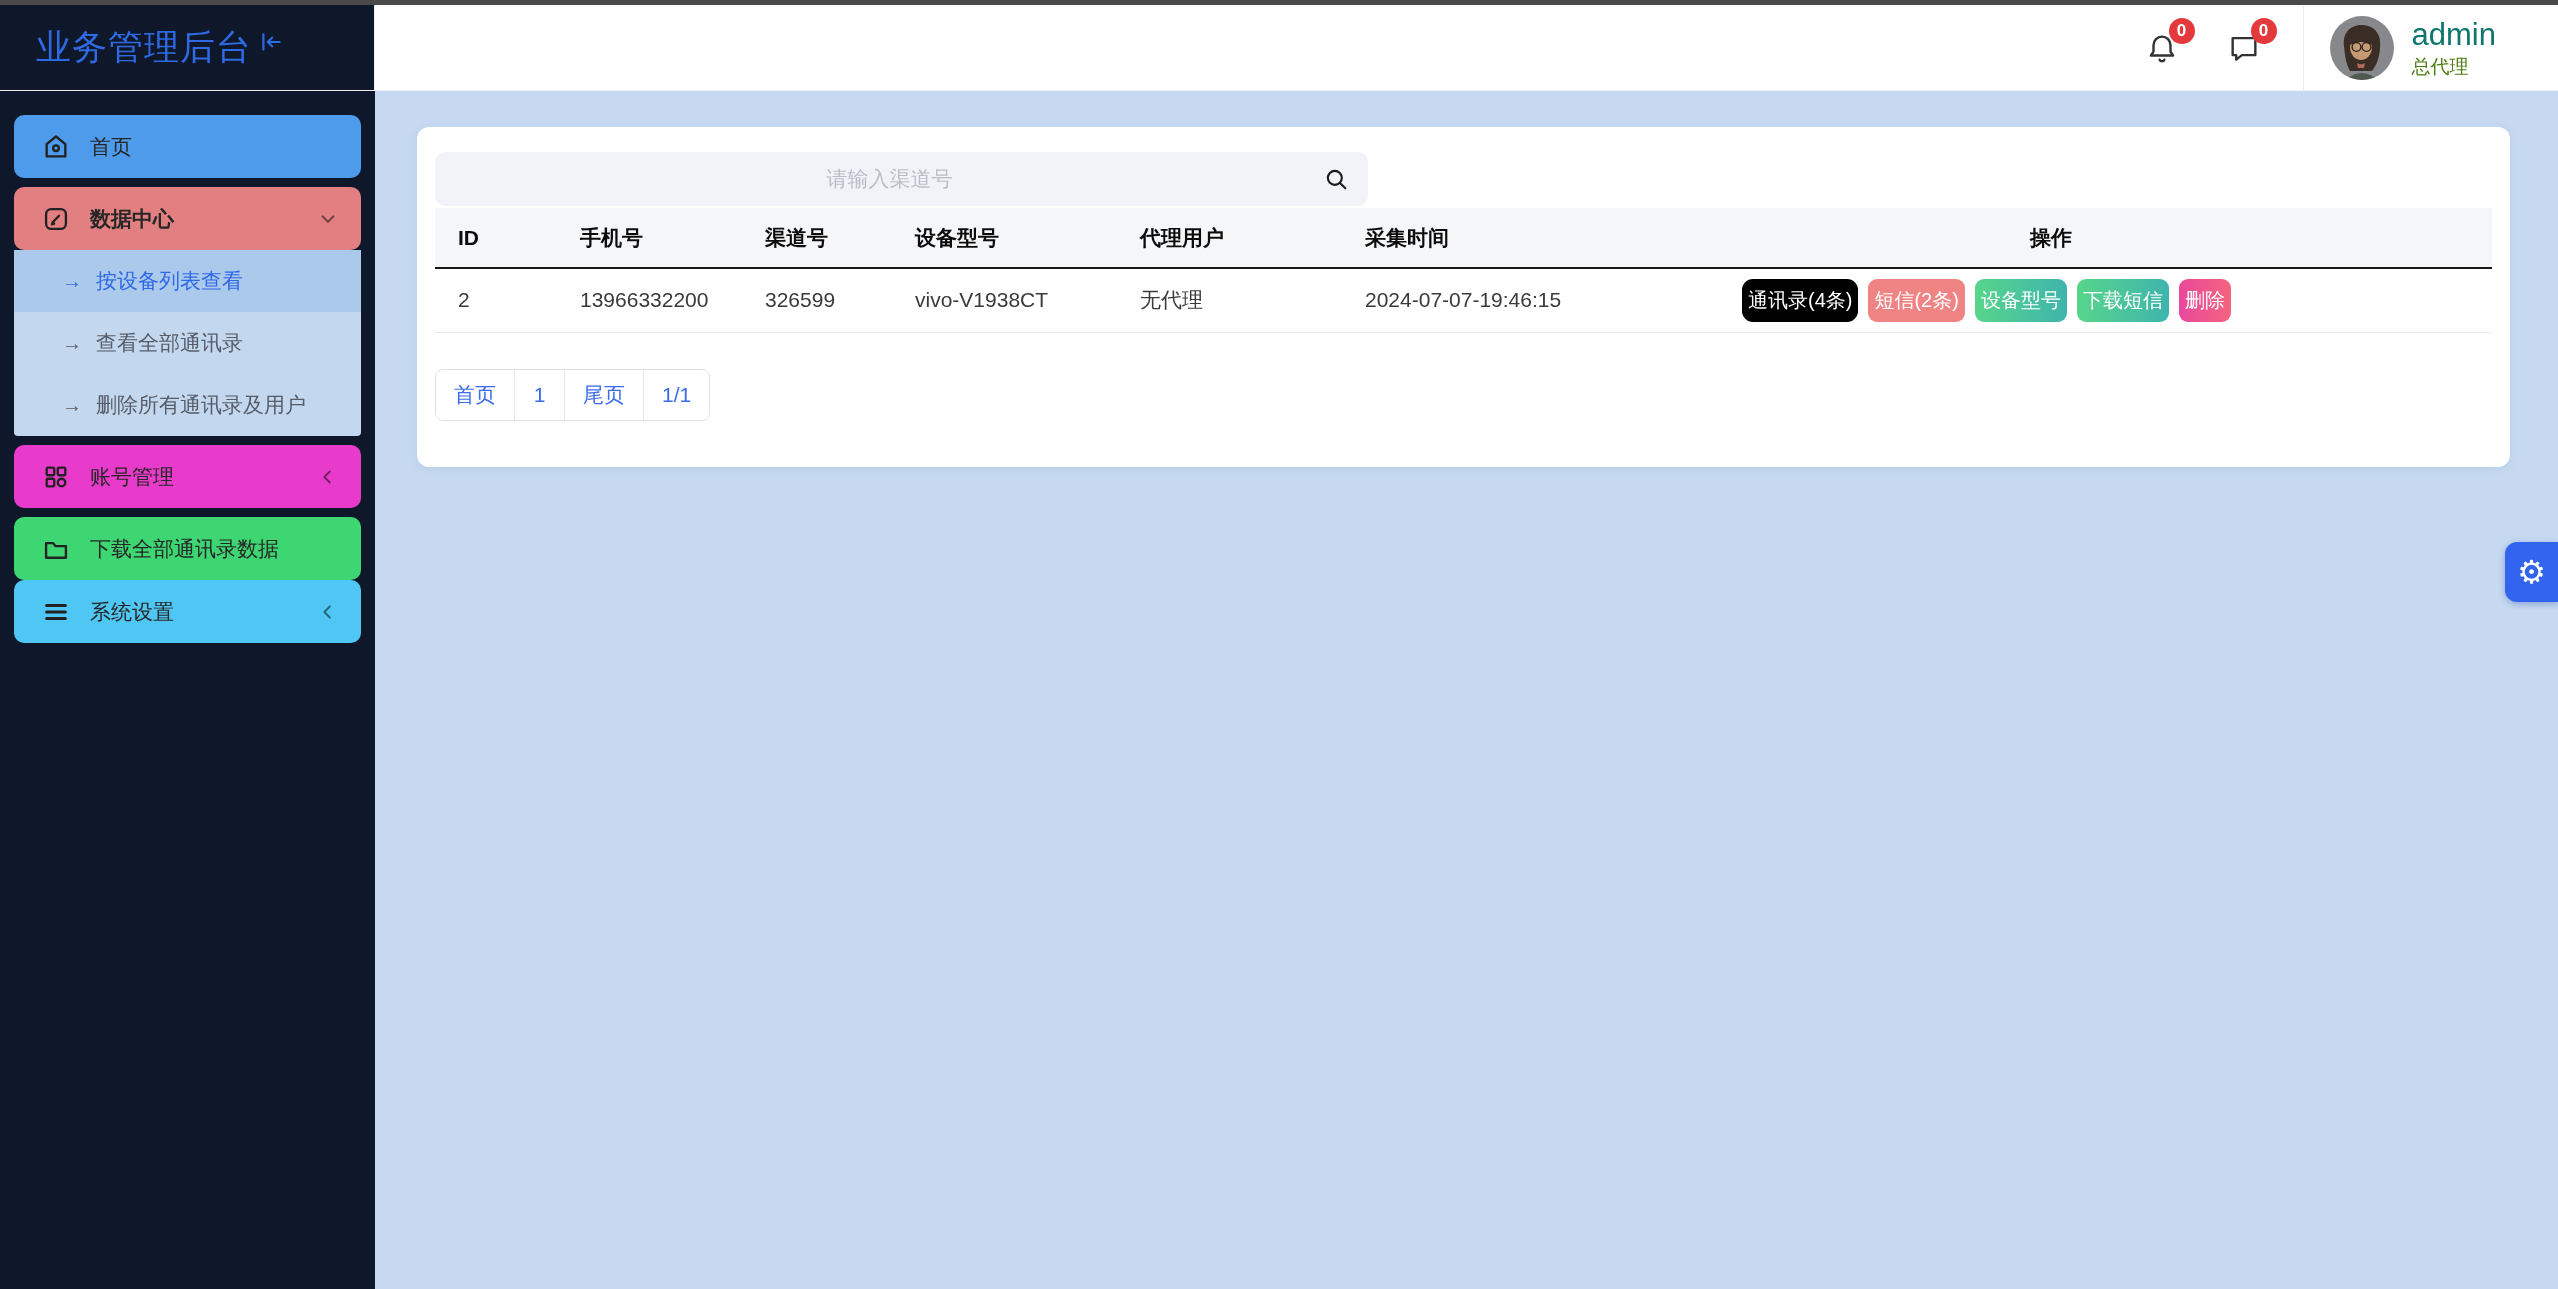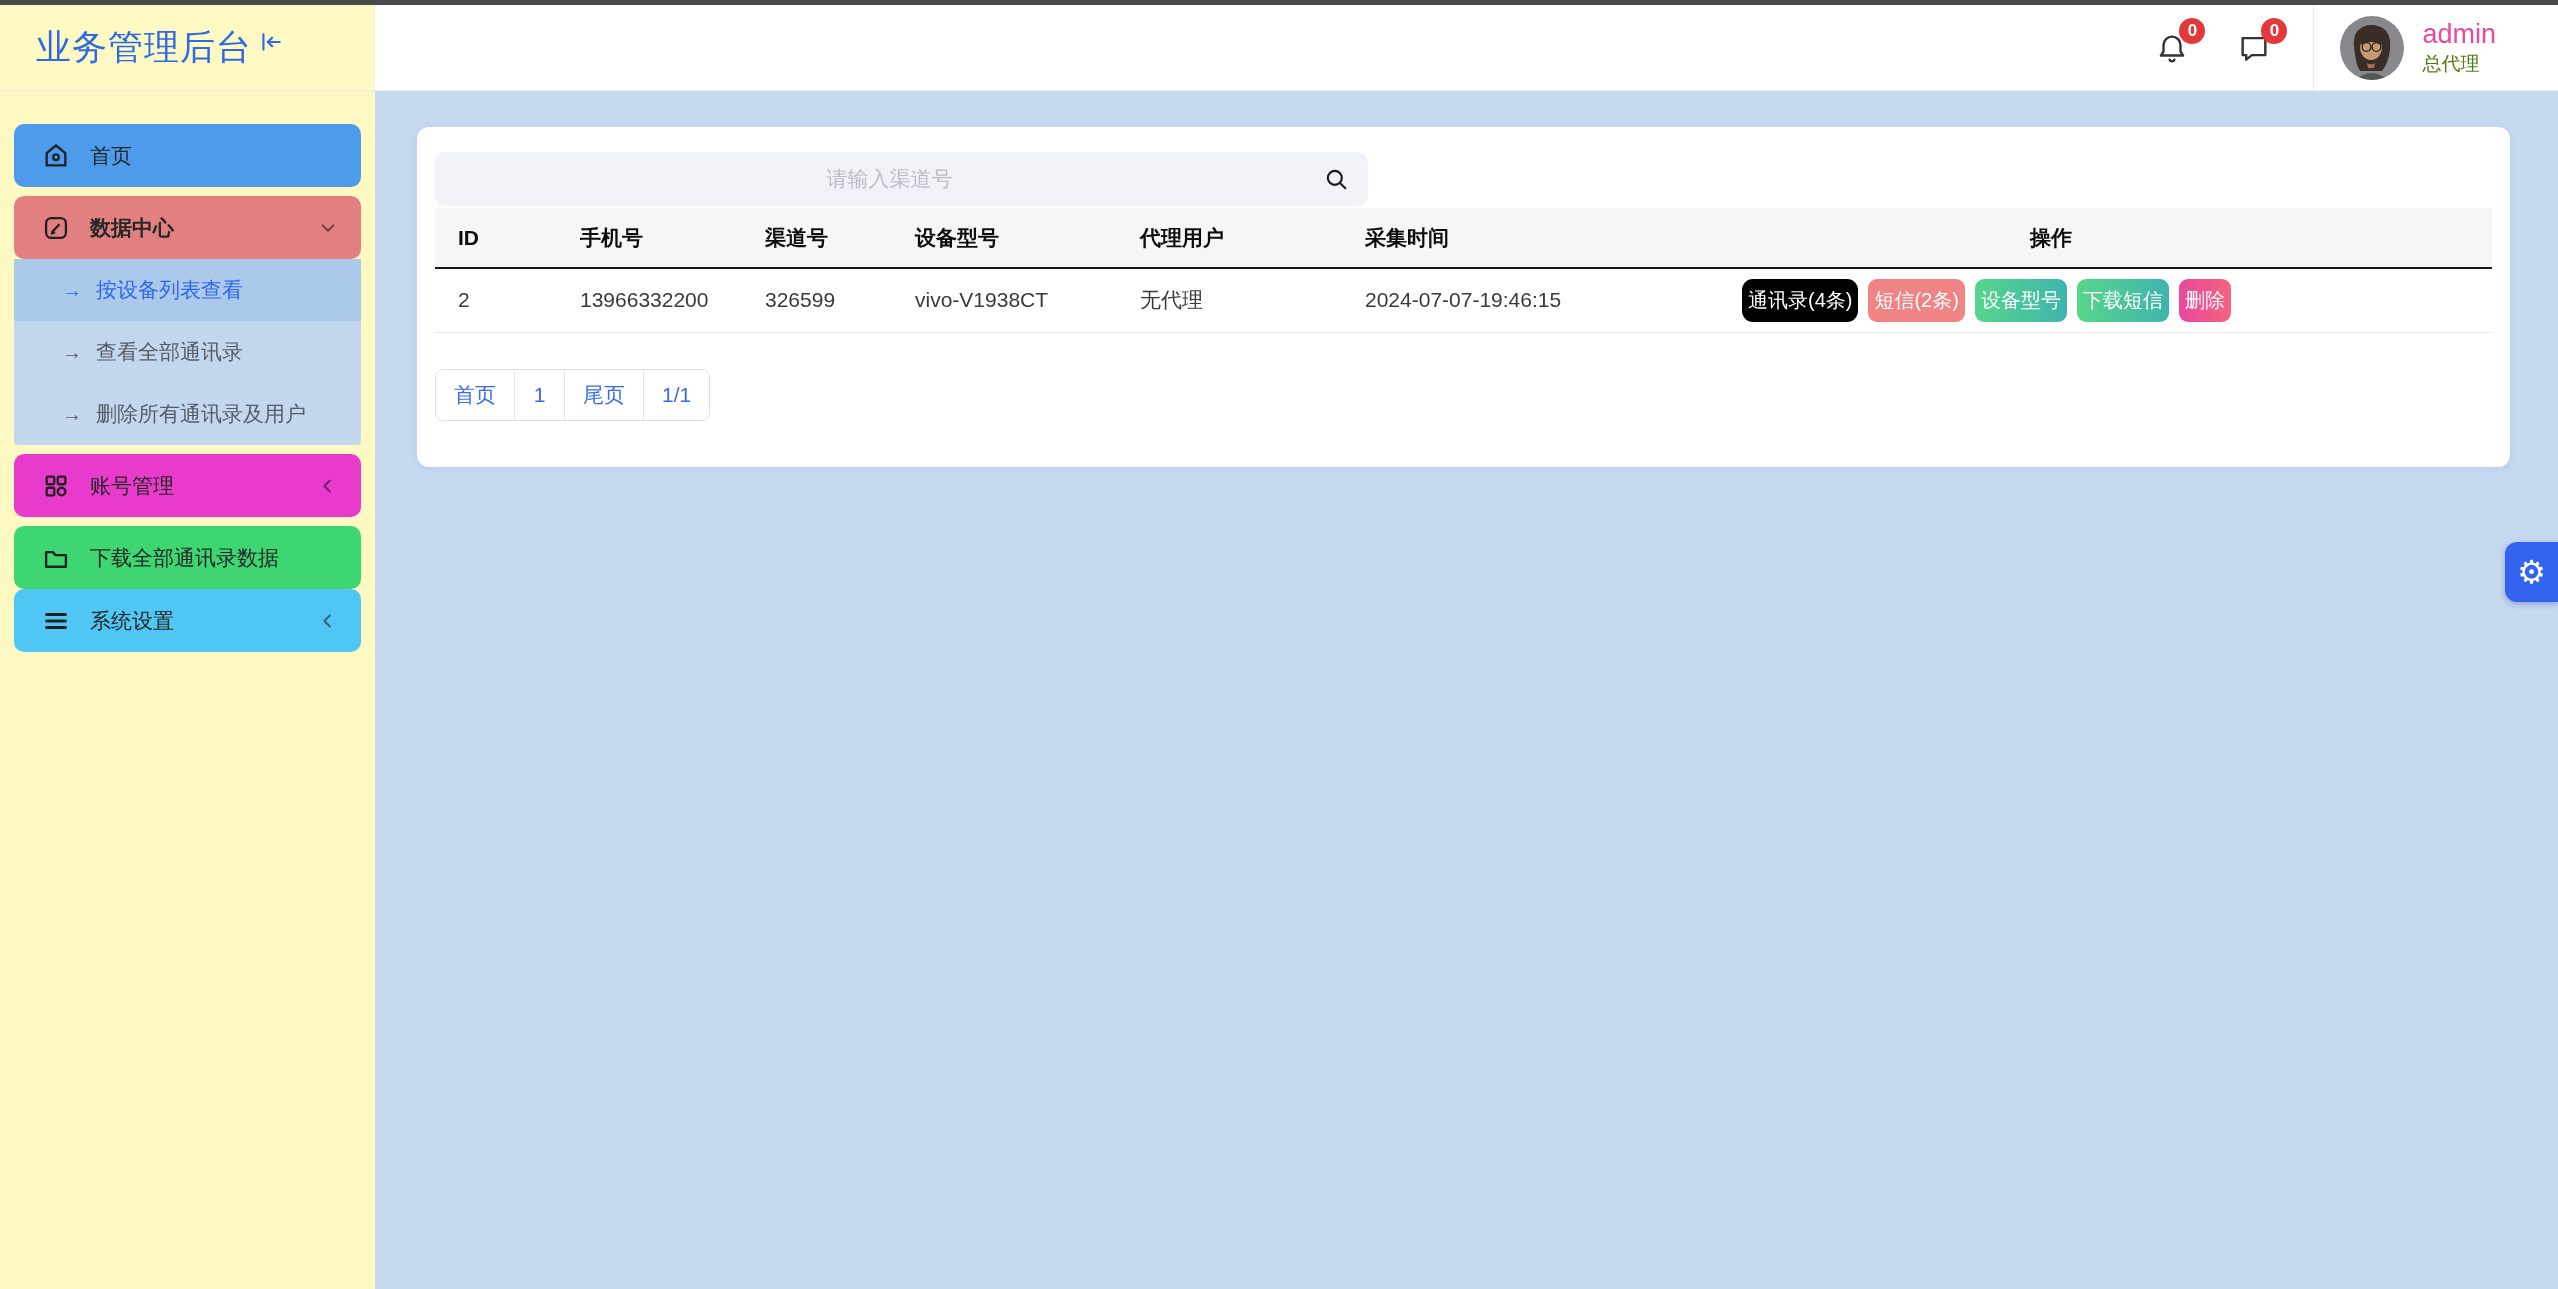--- a/index.html
+++ b/index.html
@@ -15,7 +15,7 @@
   .app { flex: 1; display: flex; min-height: 0; }
 
   
-  .sidebar { width: 375px; flex: 0 0 auto; background: #fef9c3; display: flex; flex-direction: column; gap: 9px; }
+  .sidebar { width: 375px; flex: 0 0 auto; background: #0f172a; display: flex; flex-direction: column; }
   .logo-area {
     height: 86px; flex: 0 0 auto; display: flex; align-items: center;
     padding-left: 36px; border-bottom: 1px solid #ececf1; border-right: 1px solid #f0f0f3;

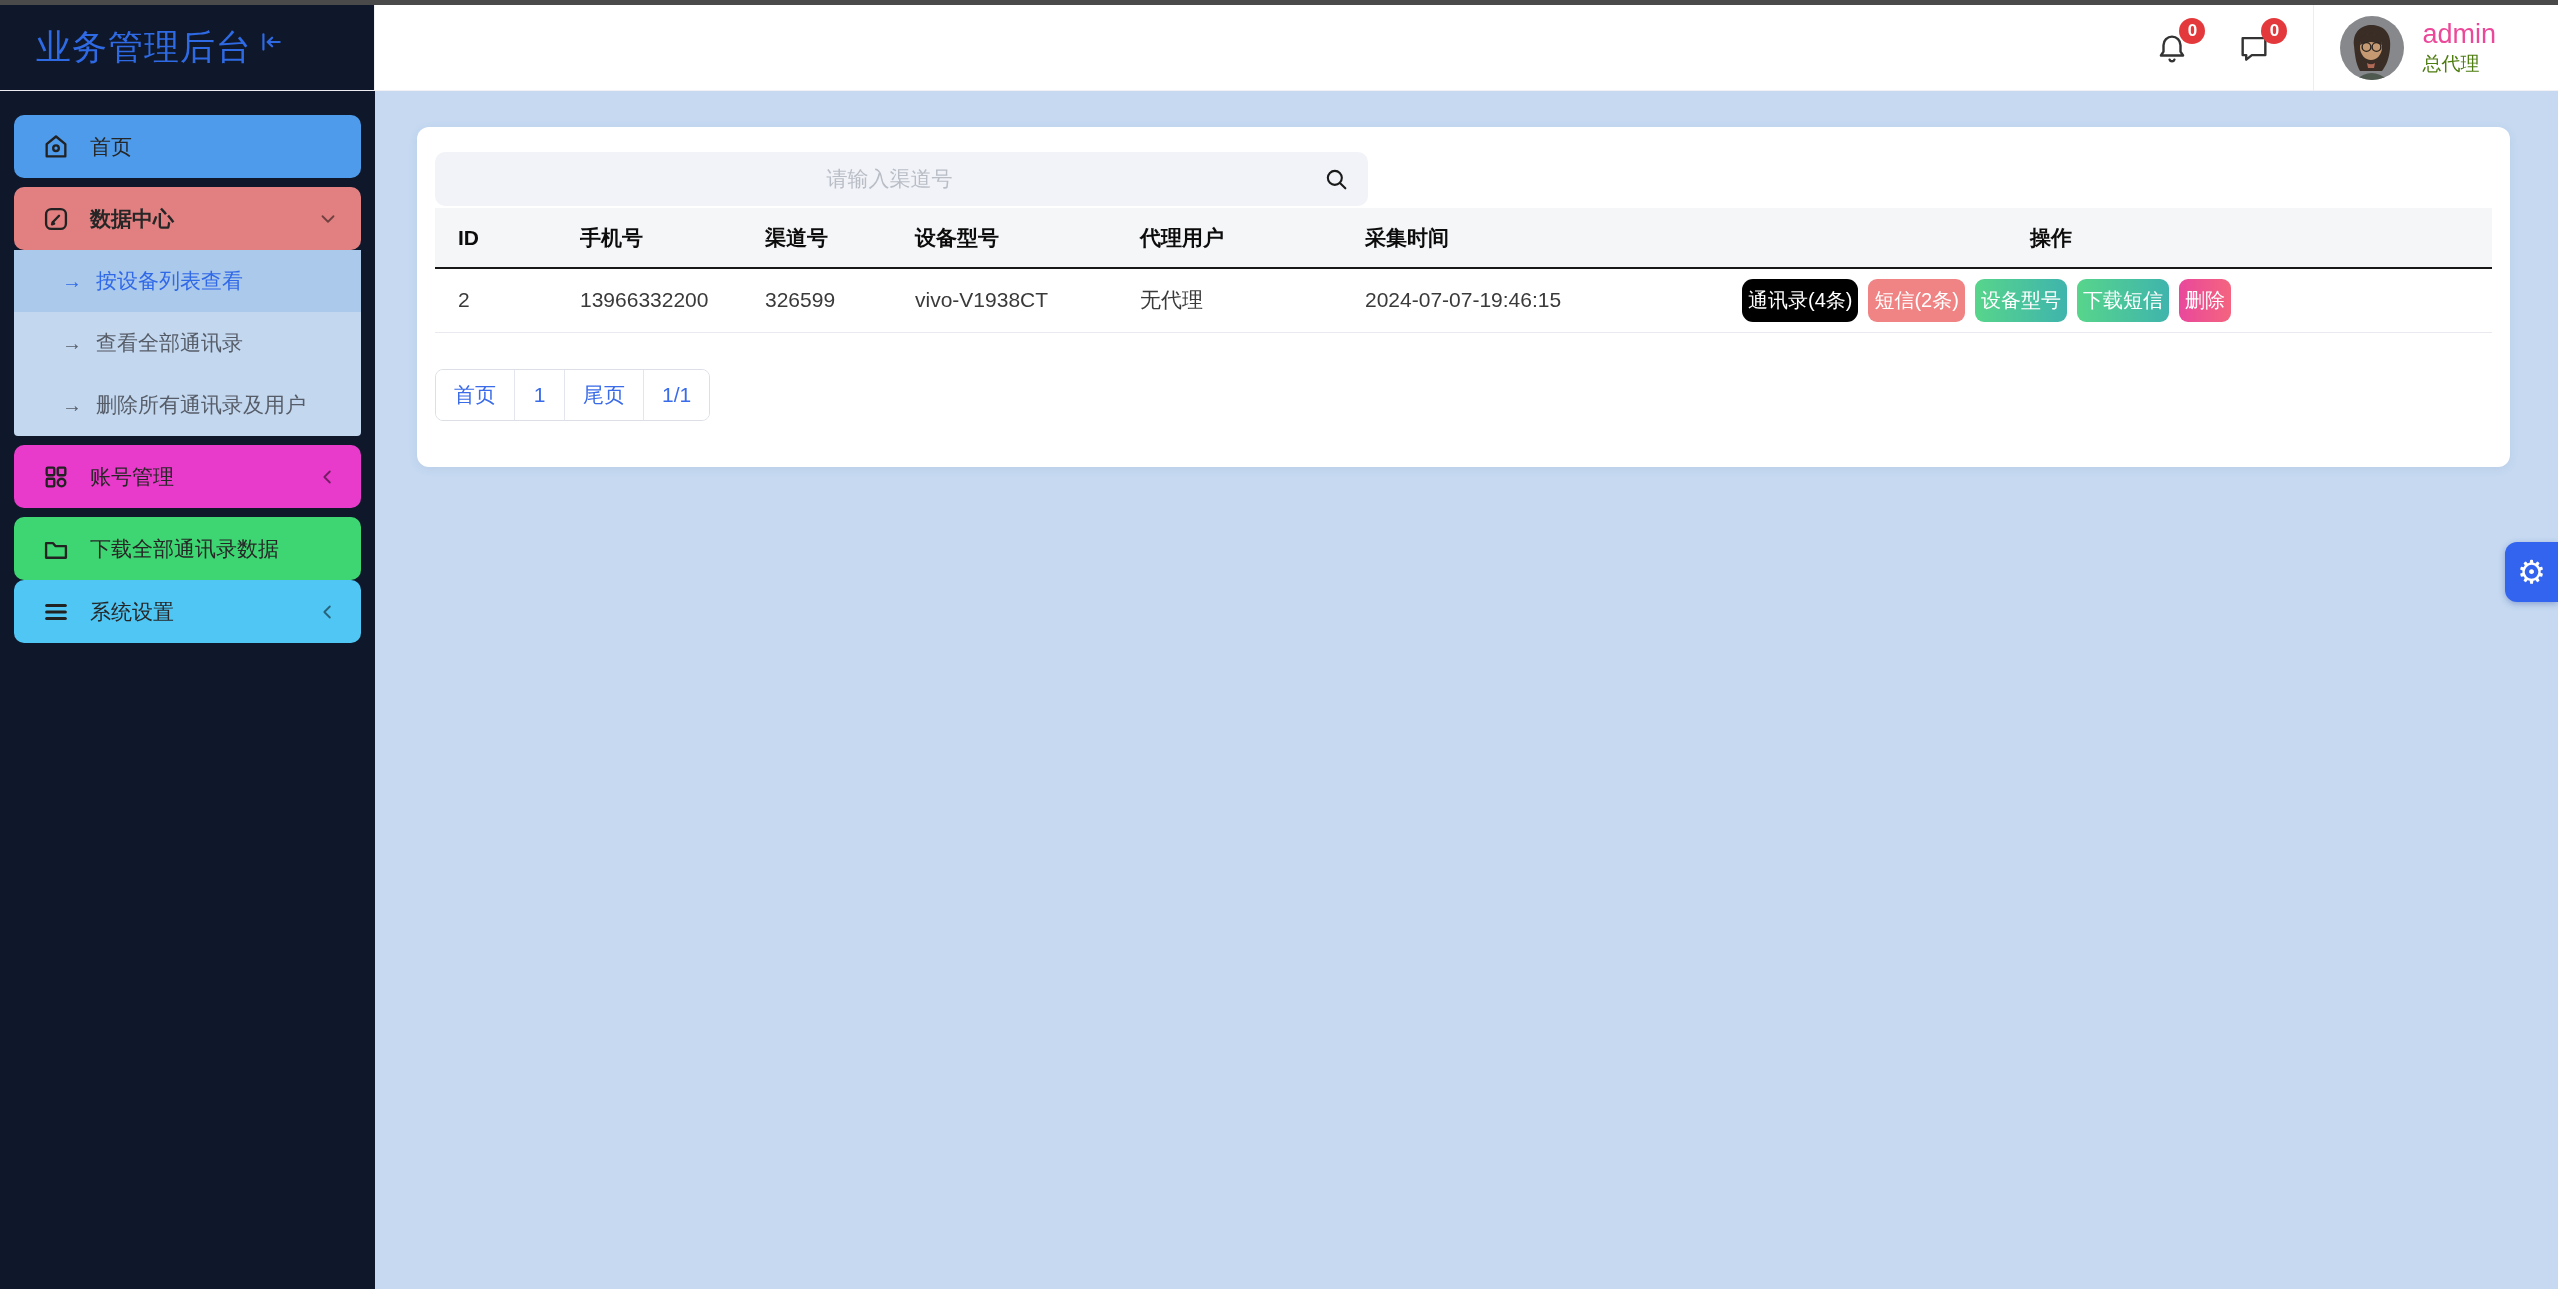--- a/index.html
+++ b/index.html
@@ -61,7 +61,7 @@
   .v-divider { width: 1px; height: 86px; background: #ededf0; margin-right: 26px; }
   .avatar { width: 64px; height: 64px; border-radius: 50%; overflow: hidden; flex: 0 0 auto; cursor: pointer; }
   .user-meta { margin-left: 18px; display: flex; flex-direction: column; justify-content: center; }
-  .user-name { font-size: 27px; color: #ec4899; line-height: 1.25; }
+  .user-name { font-size: 31px; color: #0f766e; line-height: 1.25; }
   .user-role { font-size: 19px; color: #4d7c0f; line-height: 1.3; }
 
   .content { flex: 1; background: #c6d9f1; padding: 36px 48px 0 42px; position: relative; min-height: 0; }

